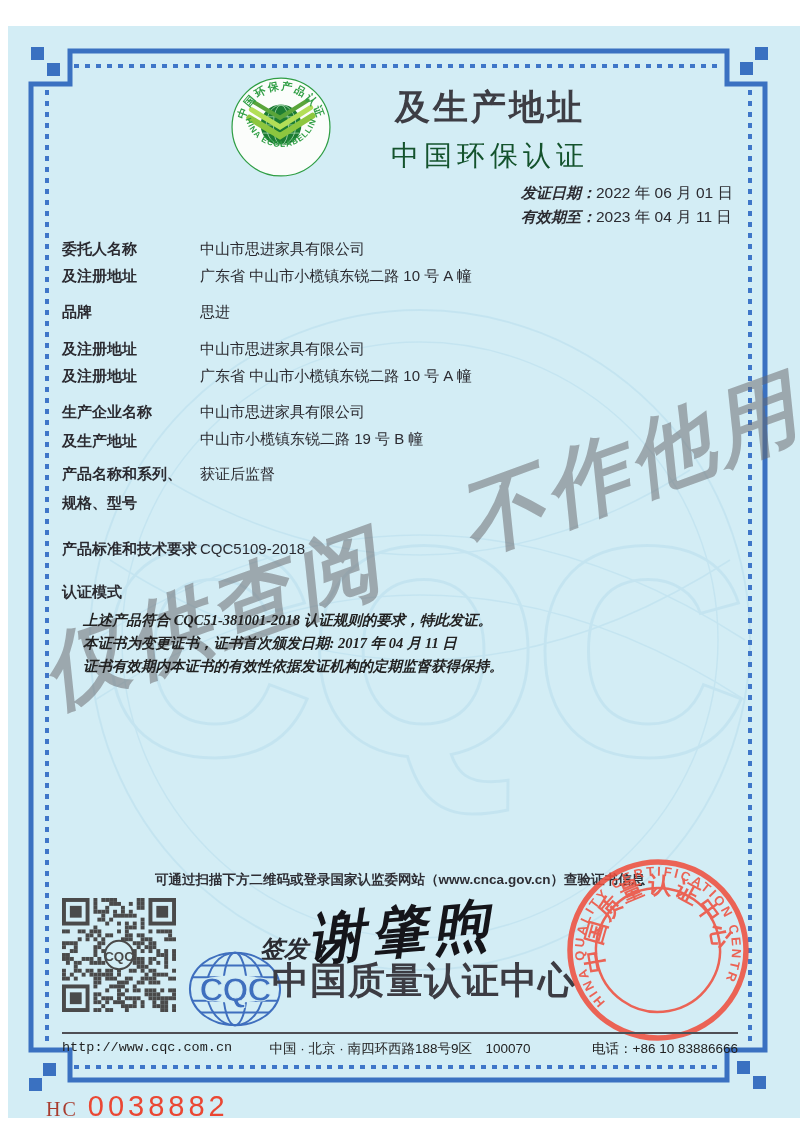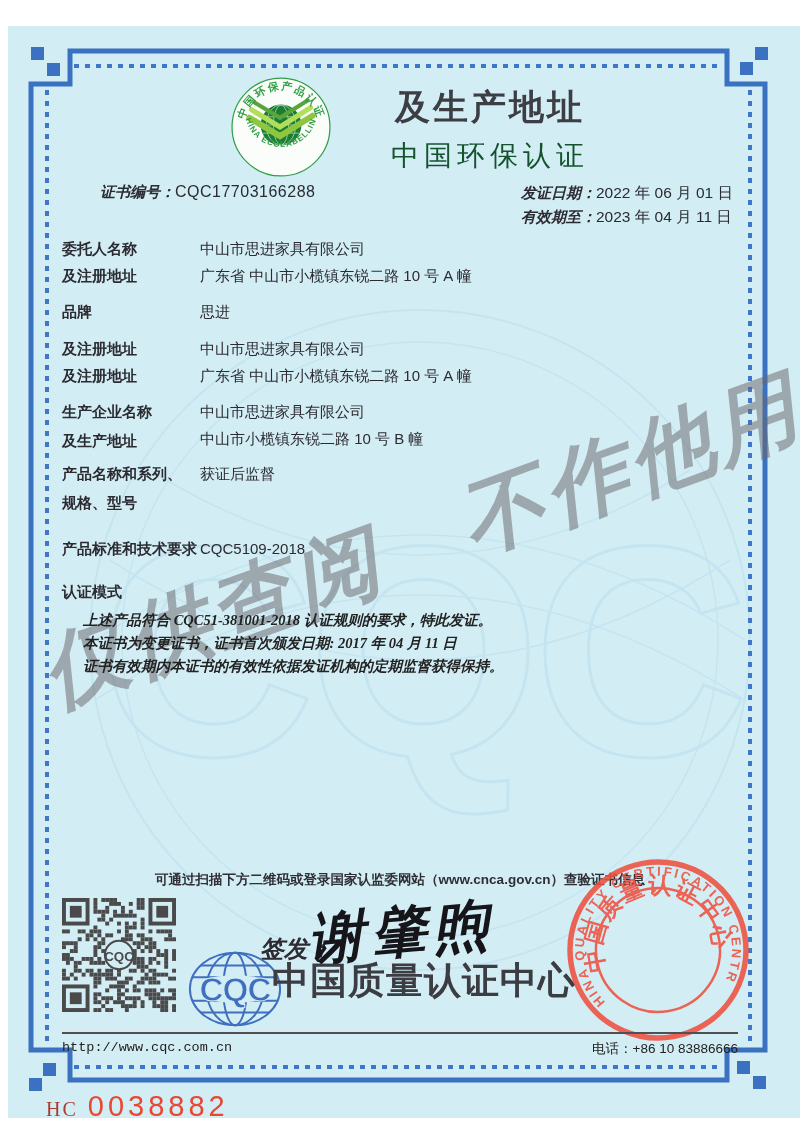--- a/index.html
+++ b/index.html
@@ -123,9 +123,6 @@
     <div class="subtitle">中国环保认证</div>
   </div>
 
-  <div class="abs certno-row" style="left:100px;top:183px;">
-    <span class="kai">证书编号：</span><span class="certno-val">CQC17703166288</span>
-  </div>
   <div class="abs" style="left:521px;top:181px;">
     <div class="date-line"><span class="kai">发证日期：</span><span class="date-val">2022 年 06 月 01 日</span></div>
     <div class="date-line"><span class="kai">有效期至：</span><span class="date-val">2023 年 04 月 11 日</span></div>

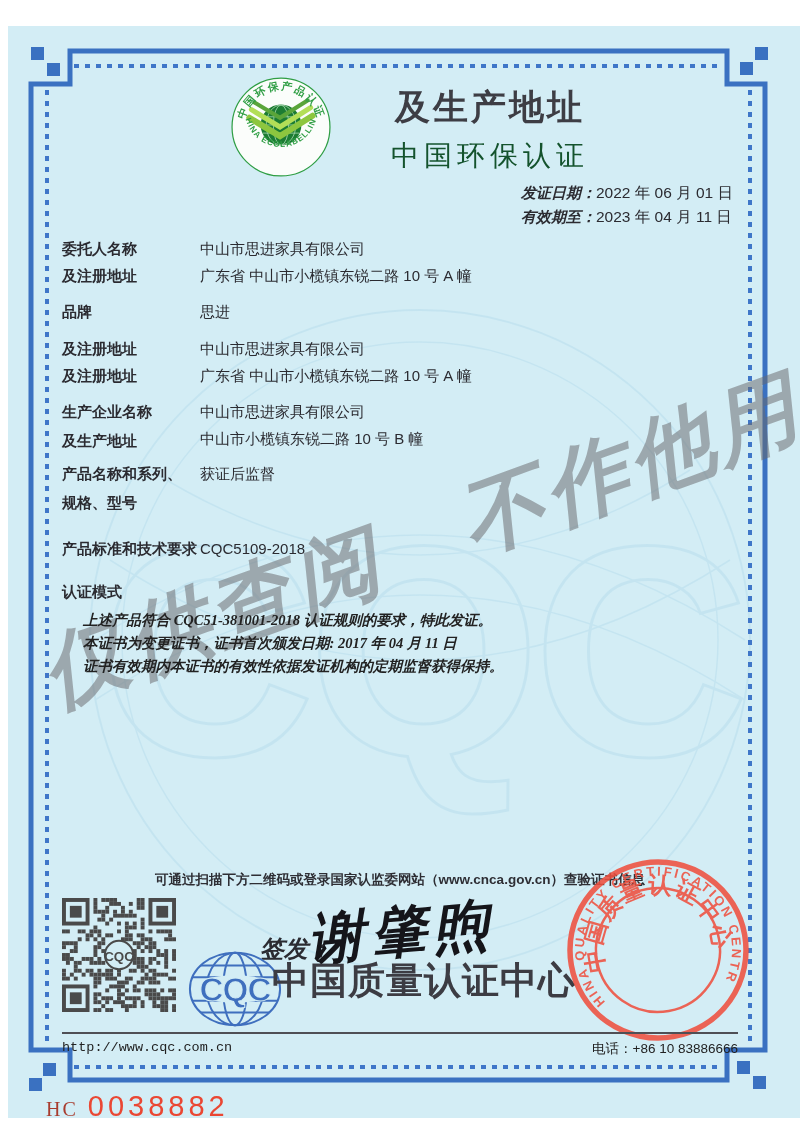--- a/index.html
+++ b/index.html
@@ -144,7 +144,7 @@
   <div class="flabel" style="top:403px;">生产企业名称</div>
   <div class="fval" style="top:403px;">中山市思进家具有限公司</div>
   <div class="flabel" style="top:432px;">及生产地址</div>
-  <div class="fval" style="top:430px;">中山市小榄镇东锐二路 10 号 B 幢</div>
+  <div class="fval" style="top:430px;">中山市小榄镇东锐二路 19 号 B 幢</div>
 
   <div class="flabel" style="top:465px;">产品名称和系列、</div>
   <div class="fval" style="top:465px;">获证后监督</div>

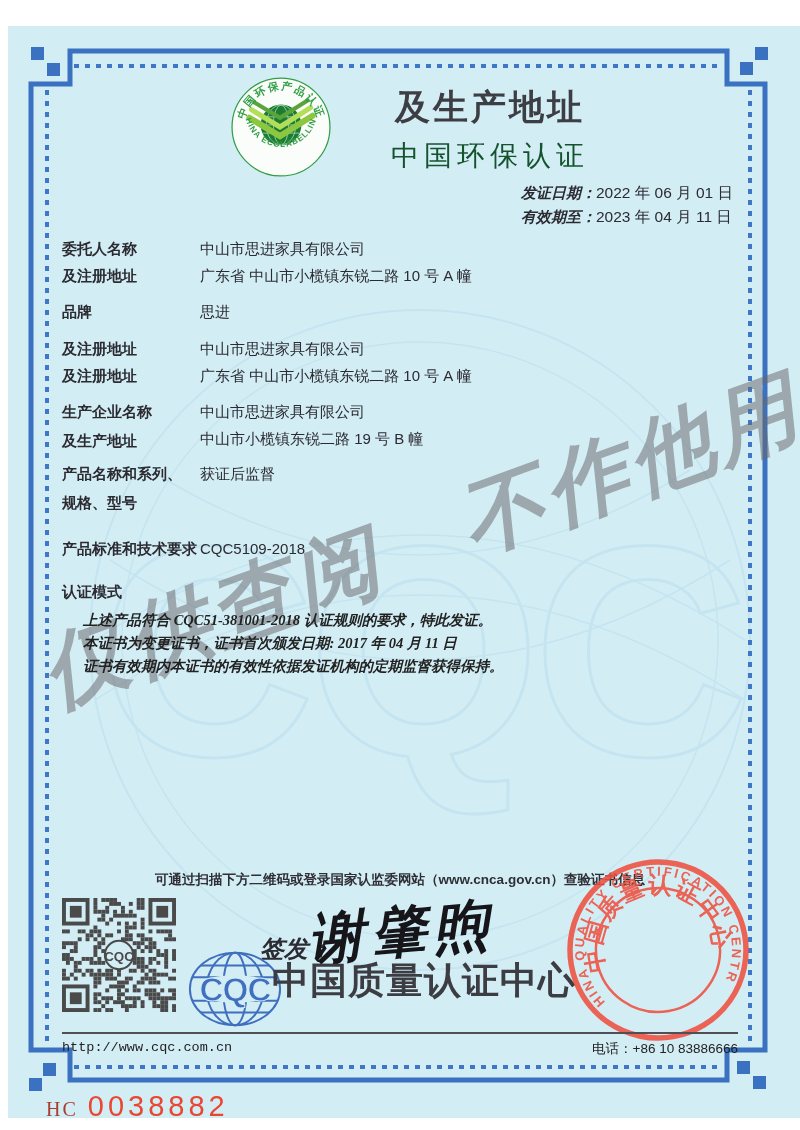--- a/index.html
+++ b/index.html
@@ -502,6 +502,7 @@
 
   <div class="foot-rule"></div>
   <div class="foot foot-url abs">http://www.cqc.com.cn</div>
+  <div class="foot foot-center abs">中国 · 北京 · 南四环西路188号9区　100070</div>
   <div class="foot foot-phone abs">电话：+86 10 83886666</div>
 
   <div class="serial">

